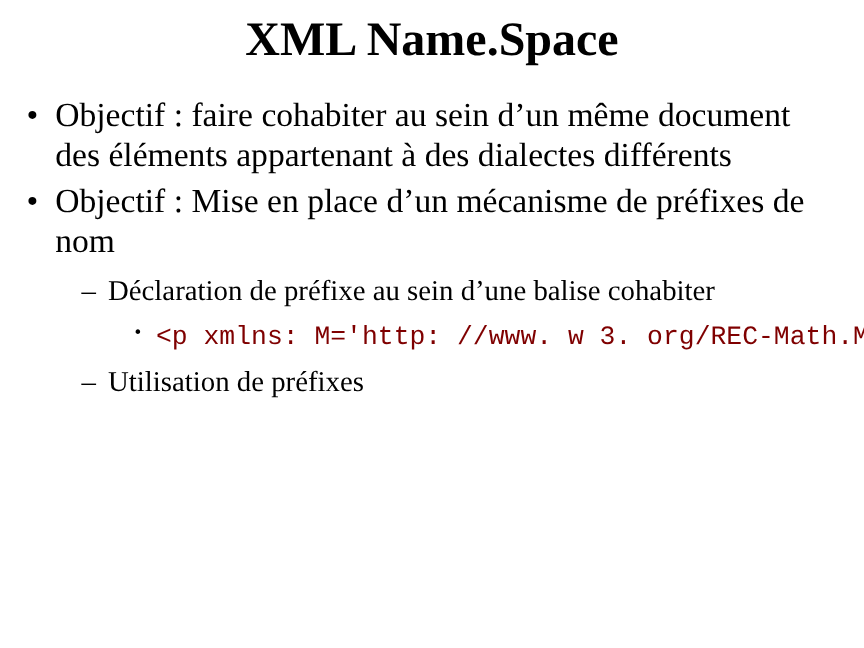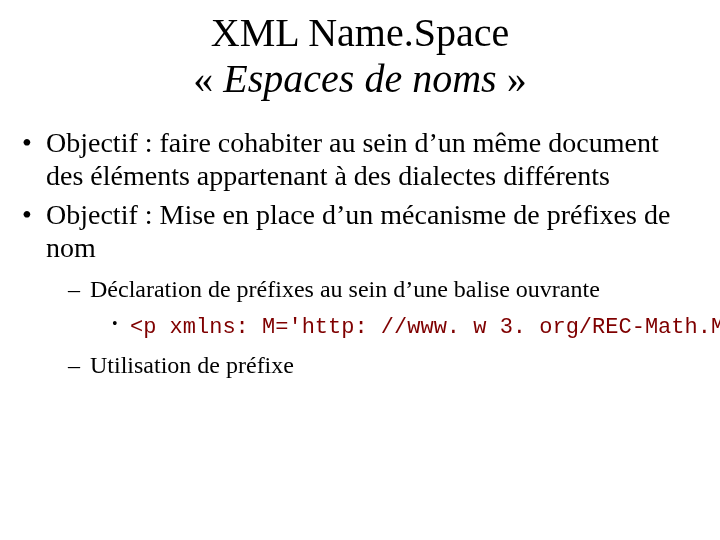--- a/index.html
+++ b/index.html
@@ -22,7 +22,7 @@
     font-size: 40px;
     line-height: 1.15;
     margin: 0 0 24px 0;
-    font-weight: normal;
+    font-weight: bold;
   }
   .title .sub {
     display: block;

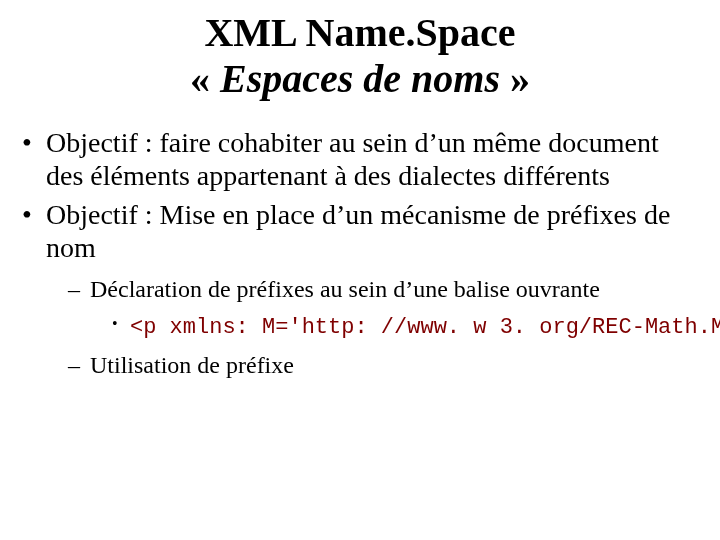--- a/index.html
+++ b/index.html
@@ -102,9 +102,6 @@
 
   <h1 class="title">
     <span>XML Name.Space</span>
-    <span class="sub">
-      <span>« </span><span class="italic">Espaces de noms</span><span> »</span>
-    </span>
   </h1>
 
   <ul class="level1">

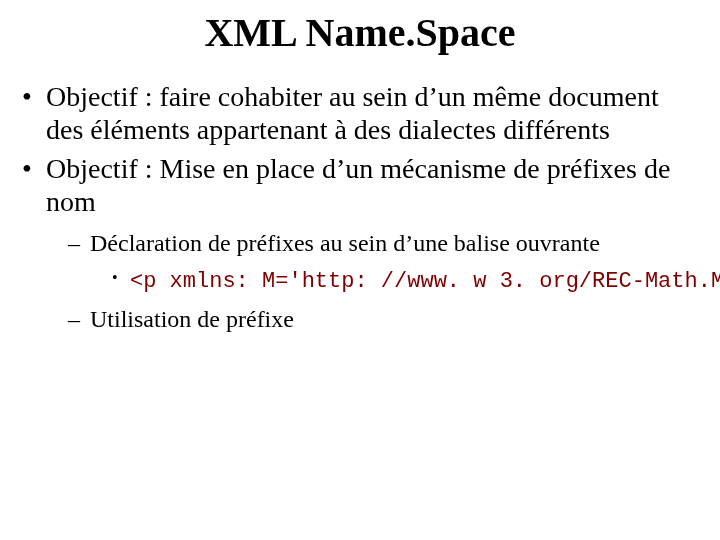--- a/index.html
+++ b/index.html
@@ -116,7 +116,7 @@
       <ul class="level2">
 
         <li>
-          <span>Déclaration de préfixes au sein d’une balise ouvrante</span>
+          <span>Déclaration de préfixe au sein d’une balise cohabiter</span>
           <ul class="level3">
             <li>
               <span class="code">&lt;p xmlns: M='http: //www. w 3. org/REC-Math.ML'&gt;</span>

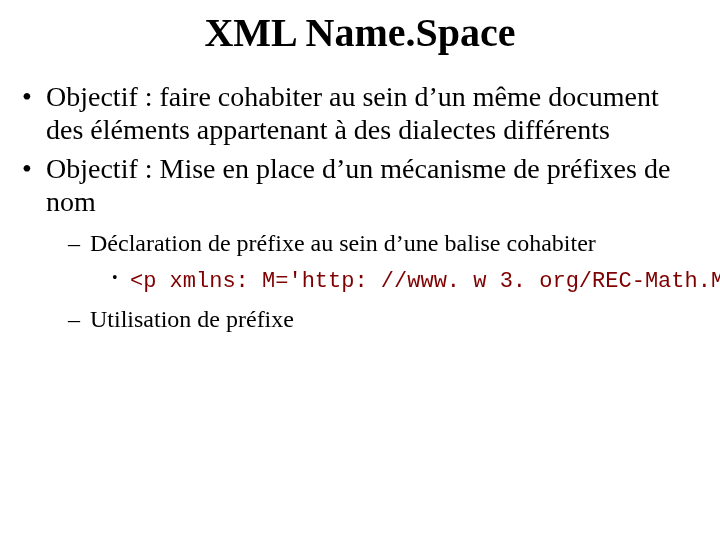--- a/index.html
+++ b/index.html
@@ -125,7 +125,7 @@
         </li>
 
         <li>
-          <span>Utilisation de préfixe</span>
+          <span>Utilisation de préfixes</span>
         </li>
 
       </ul>

